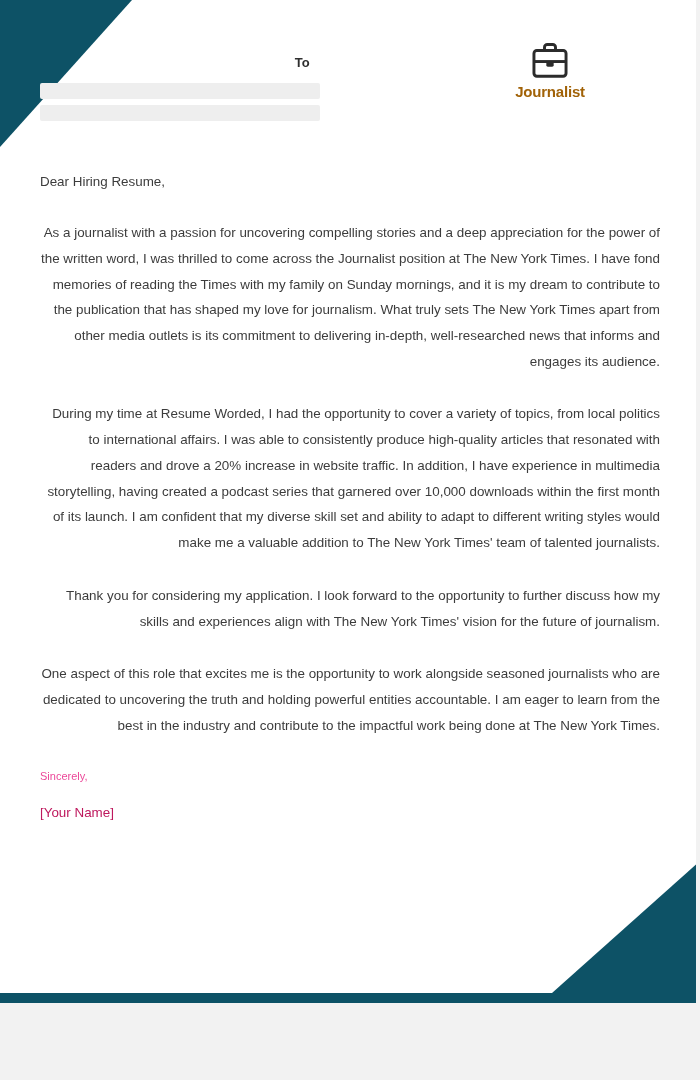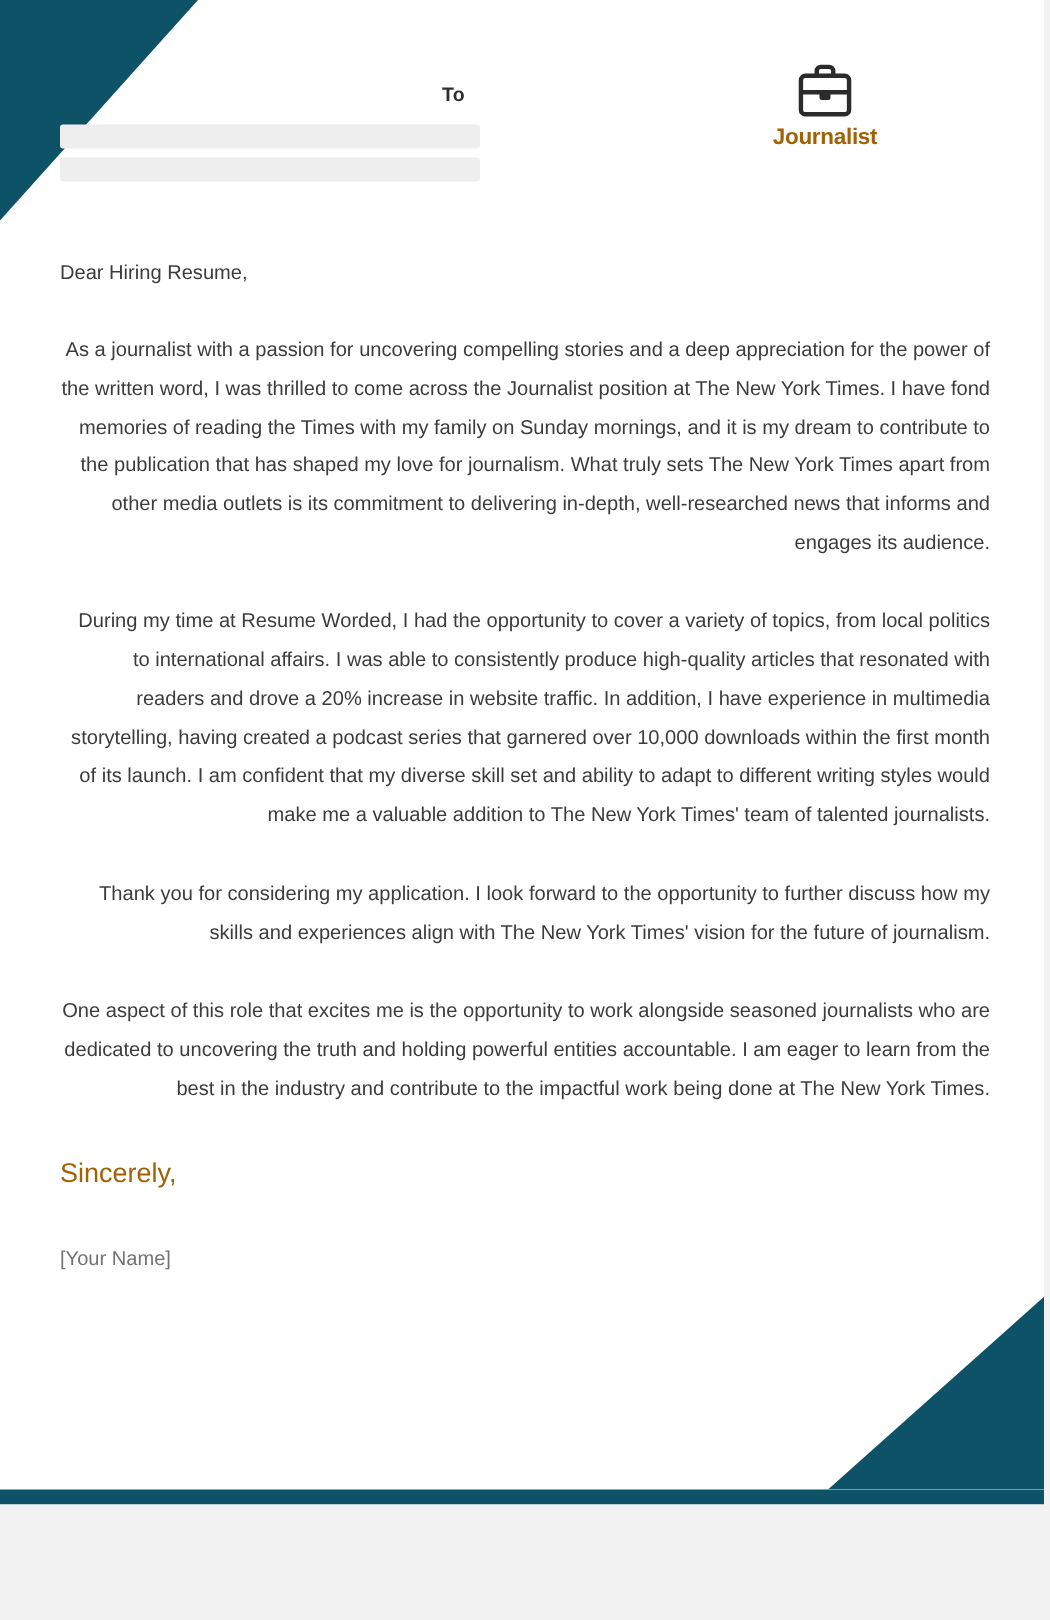--- a/index.html
+++ b/index.html
@@ -149,8 +149,8 @@
   }
 
   .closing {
-    font-size: 18px;
-    color: #a16207;
+    font-size: 11px;
+    color: #ec4899;
     line-height: 1.72;
     margin-top: 28px;
   }

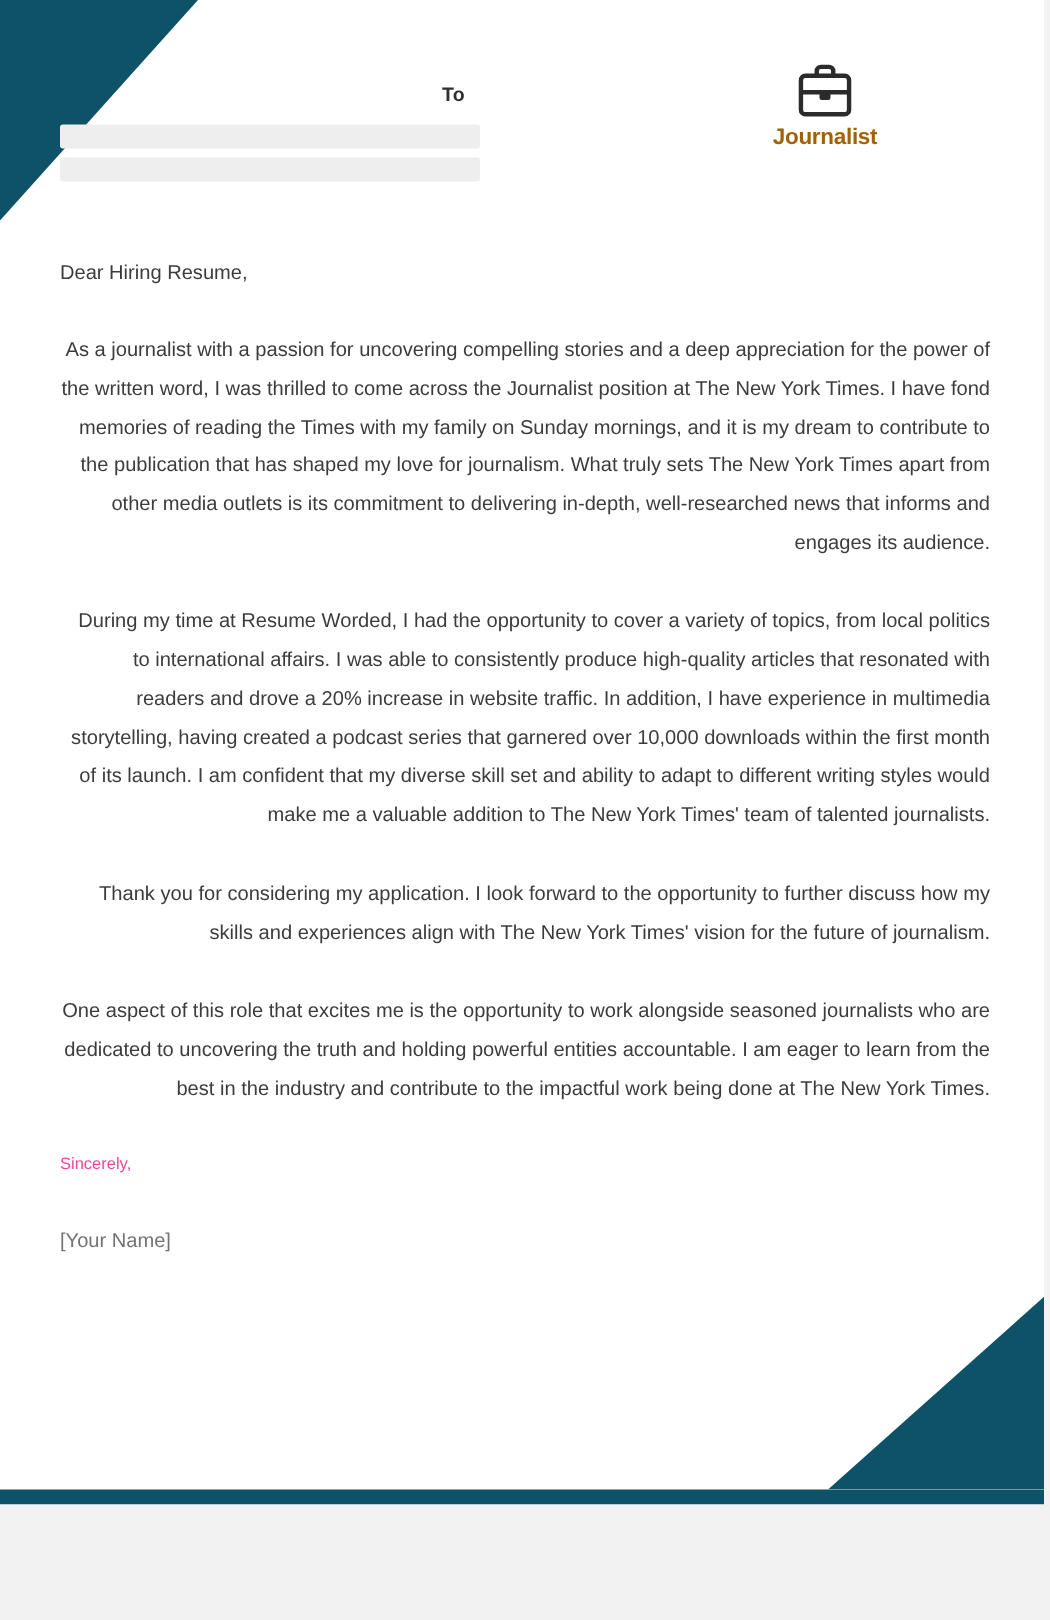--- a/index.html
+++ b/index.html
@@ -157,9 +157,9 @@
 
   .signature {
     font-size: 13.4px;
-    color: #737373;
+    color: #be185d;
     line-height: 1.72;
-    margin-top: 30px;
+    margin-top: 16px;
   }
 </style>
 </head>

